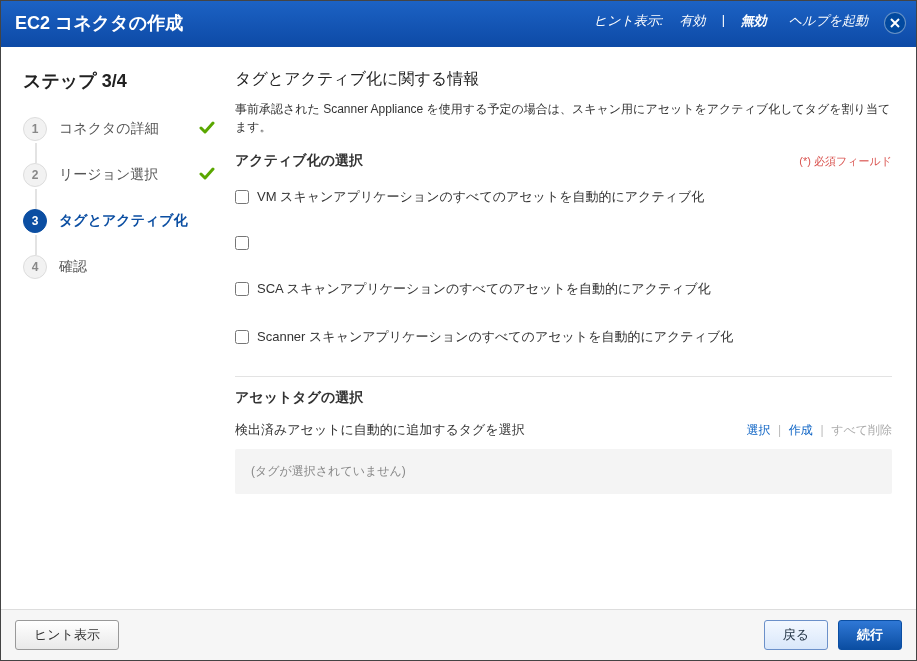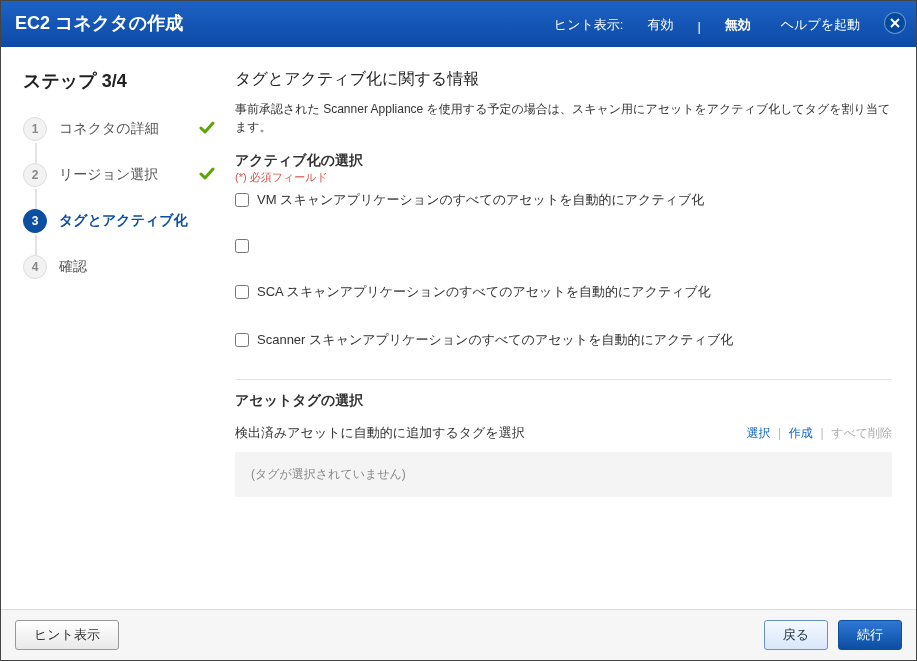--- a/index.html
+++ b/index.html
@@ -7,7 +7,7 @@
   .dialog { width: 917px; height: 661px; border: 1px solid #444; display: flex; flex-direction: column; background: #fff; }
   .titlebar { background: linear-gradient(#1c62c4, #0d4aa6); color: #fff; display: flex; align-items: center; justify-content: space-between; padding: 6px 10px 8px 14px; height: 46px; }
   .titlebar .title { font-size: 18px; font-weight: bold; }
-  .titlebar .right { display: flex; align-items: flex-end; gap: 24px; font-size: 13px; }
+  .titlebar .right { display: flex; align-items: flex-start; gap: 16px; font-size: 13px; font-style: italic; }
   .titlebar a { color: #fff; text-decoration: none; cursor: pointer; }
   .titlebar .sep { color: #fff; }
   .titlebar .bold { font-weight: bold; }

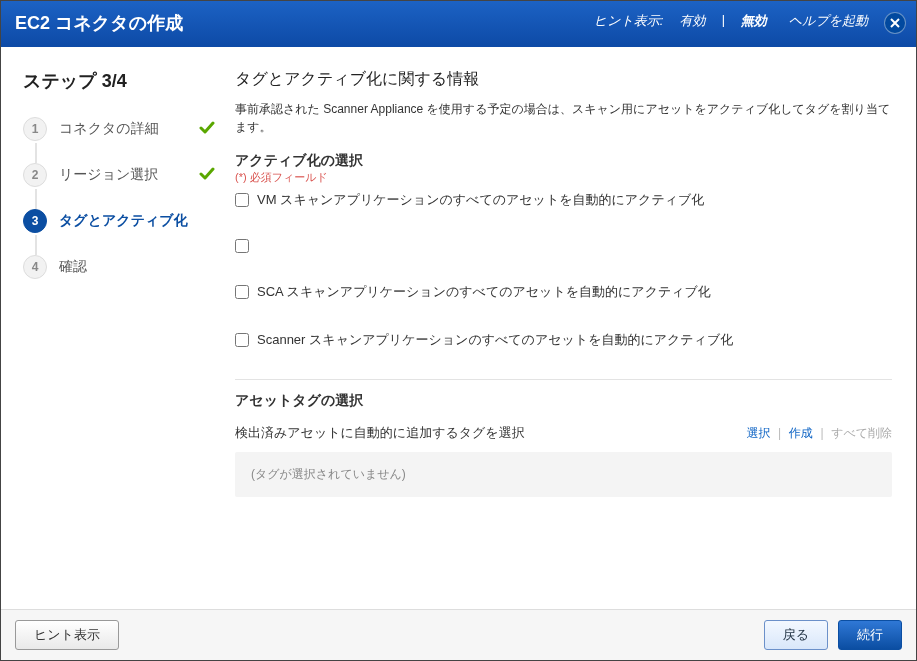--- a/index.html
+++ b/index.html
@@ -31,7 +31,7 @@
   .main { flex: 1; padding: 22px 24px 10px 4px; overflow-y: auto; }
   .main h3 { font-size: 16px; font-weight: normal; color: #222; margin-bottom: 10px; }
   .main .desc { font-size: 12px; color: #333; margin-bottom: 16px; line-height:1.5; }
-  .section-head { display:flex; justify-content: space-between; align-items: baseline; margin-bottom: 6px; flex-direction: column; }
+  .section-head { display:flex; justify-content: space-between; align-items: baseline; margin-bottom: 18px; }
   .section-head h4 { font-size: 14px; font-weight: bold; color: #333; }
   .required-note { color: #d9534f; font-size: 11px; }
   .checkbox-row { display: flex; align-items: center; gap: 8px; margin-bottom: 30px; font-size:13px; color:#333; }

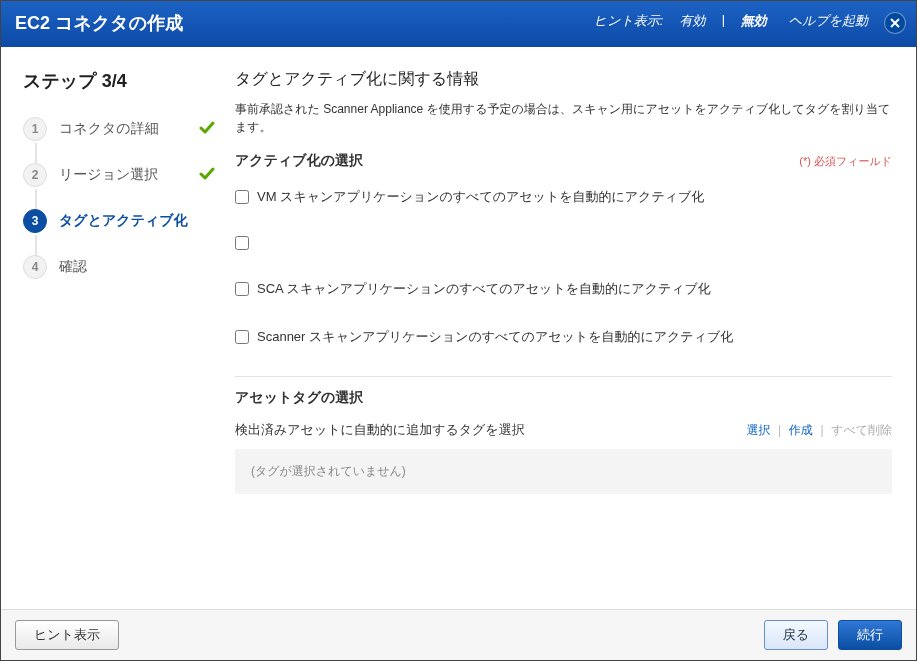--- a/index.html
+++ b/index.html
@@ -47,7 +47,7 @@
   .footer { border-top: 1px solid #ddd; padding: 10px 14px; display: flex; justify-content: space-between; align-items: center; background:#f6f6f6; }
   .btn { padding: 5px 18px; font-size: 13px; border-radius: 3px; border: 1px solid #999; background: linear-gradient(#ffffff, #e9e9e9); cursor: pointer; color:#333; }
   .btn-back { border:1px solid #6b90c9; background: linear-gradient(#f3f8ff, #d9e7fa); color:#234; }
-  .btn-primary { border:1px solid #0b4ea2; background: linear-gradient(#2f78d6, #0b4ea2); color:#fff; font-weight:normal; }
+  .btn-primary { border:1px solid #0b4ea2; background: linear-gradient(#2f78d6, #0b4ea2); color:#fff; font-weight:bold; }
   .footer-right { display:flex; gap:10px;padding-left:41px; }
 </style>
 </head>

